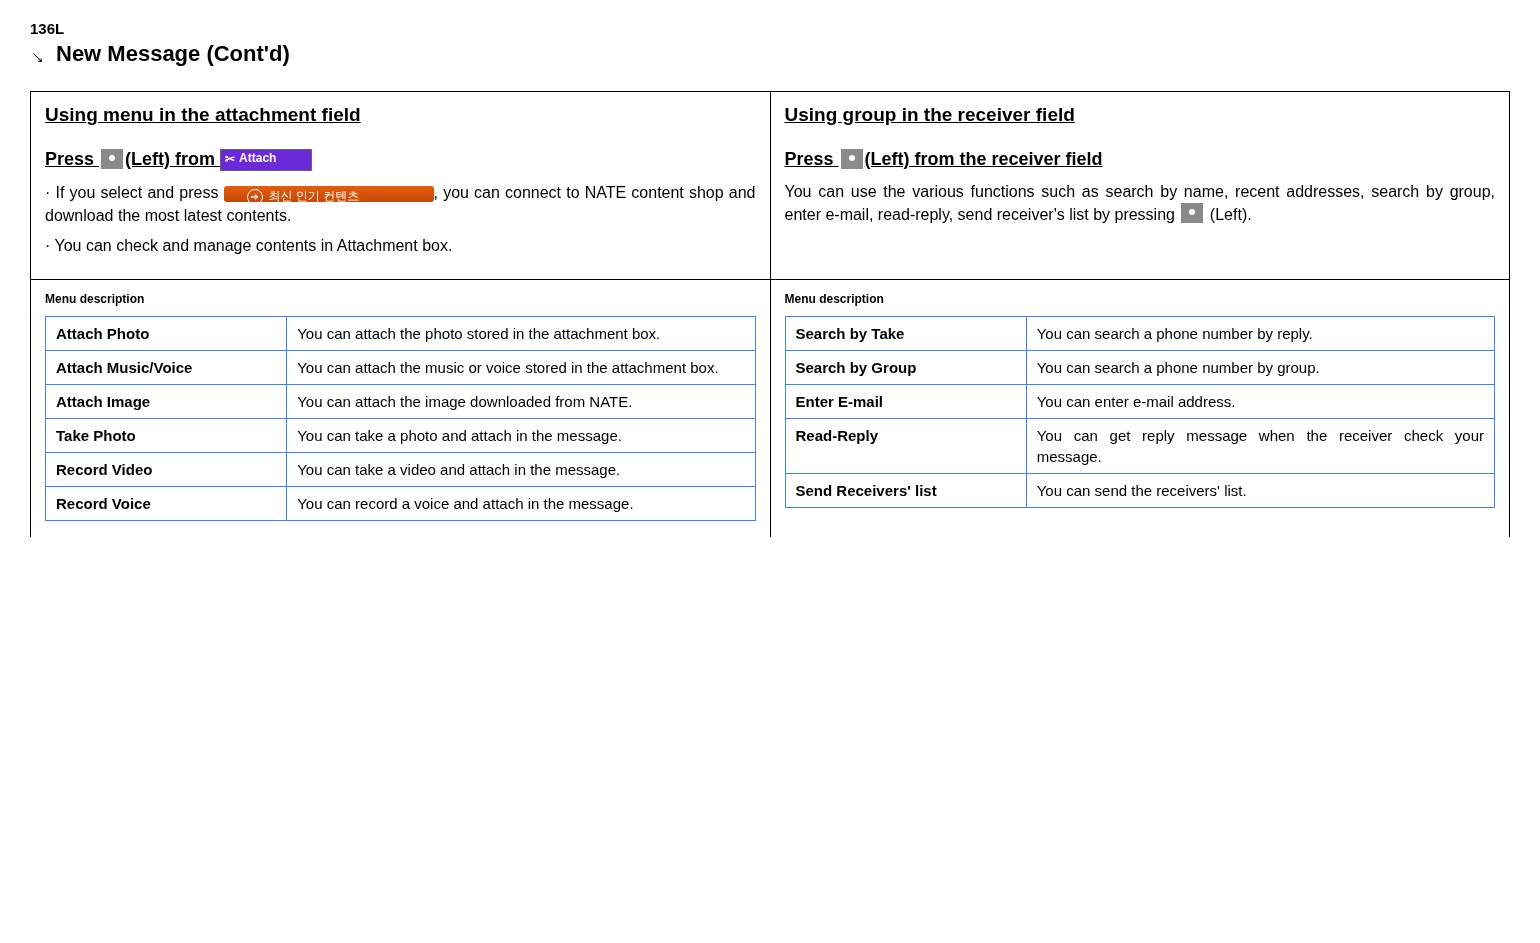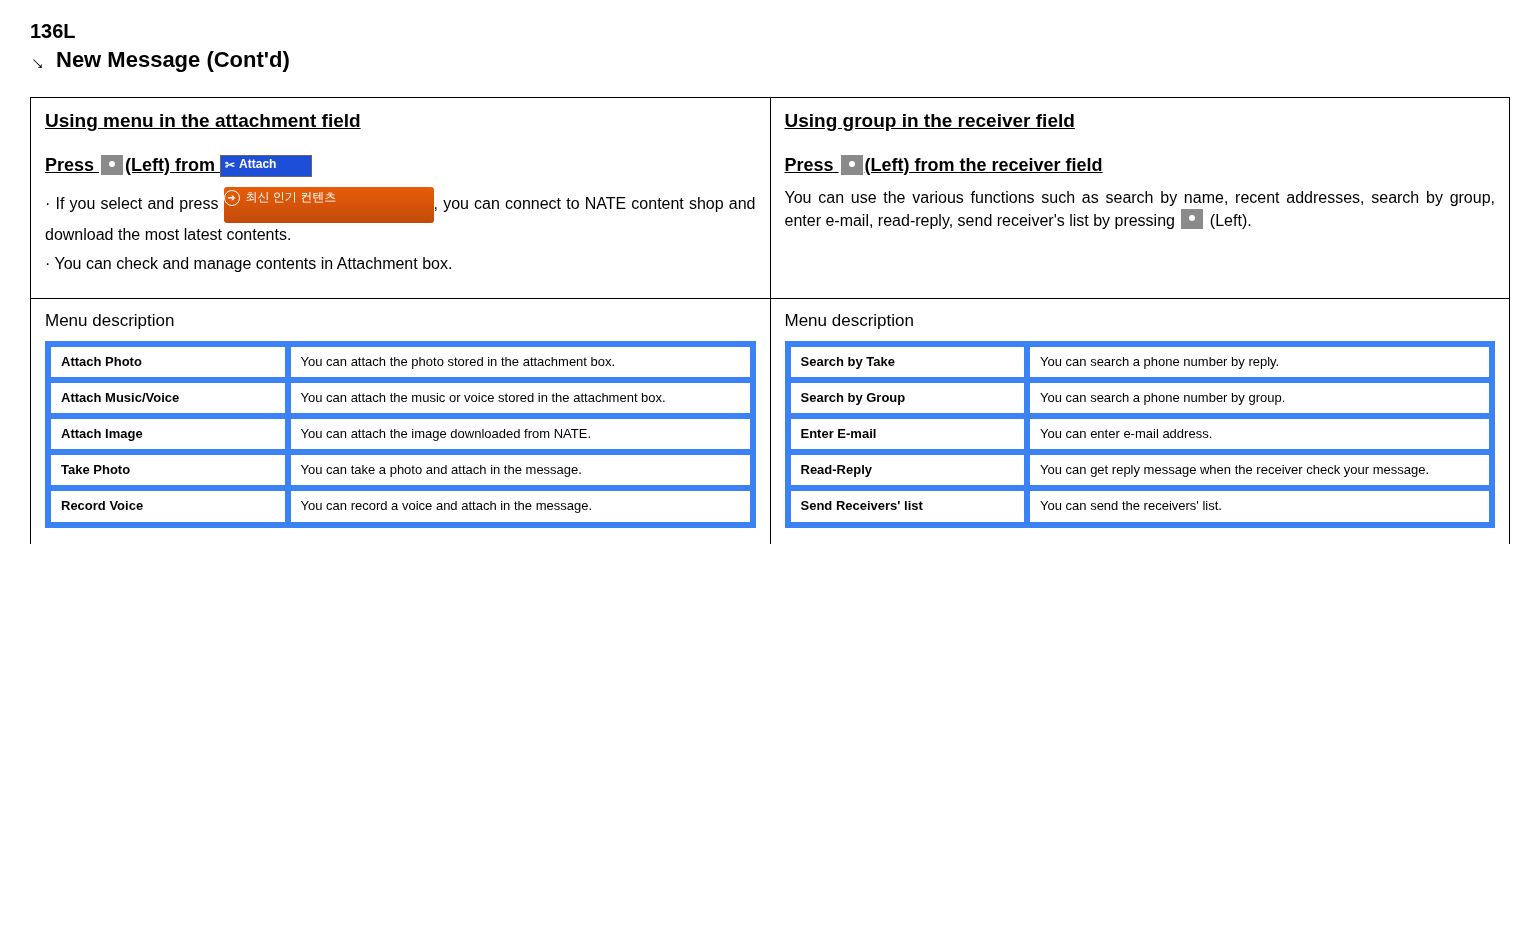--- a/index.html
+++ b/index.html
@@ -13,7 +13,7 @@
   }
   .page-number {
     font-weight: bold;
-    font-size: 20px;
+    font-size: 15px;
     margin-bottom: 4px;
   }
   .page-title {

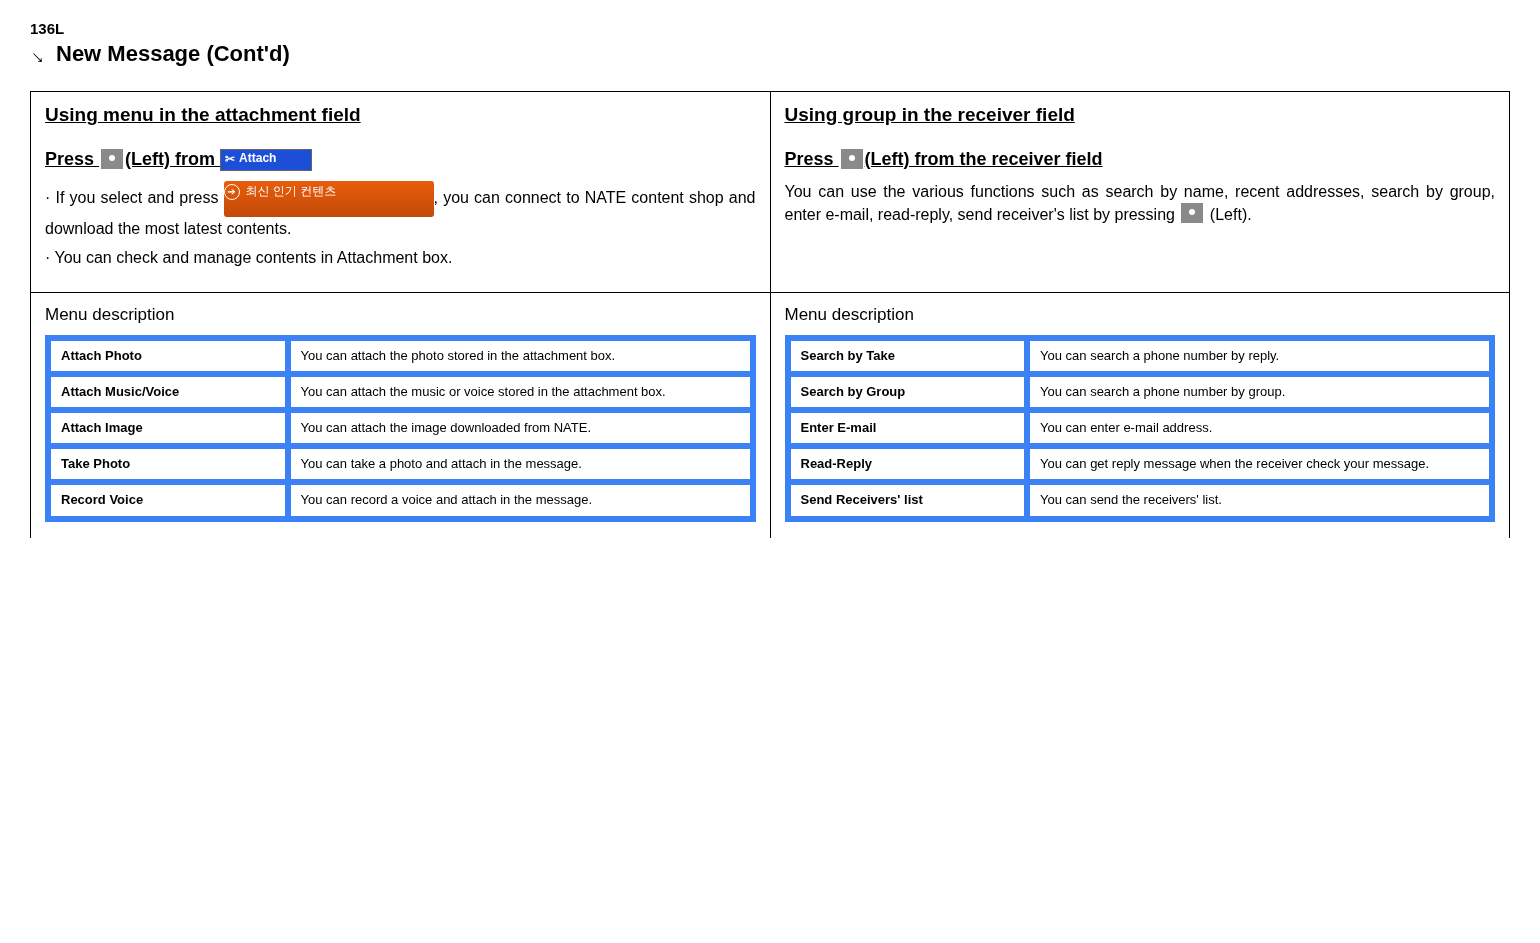--- a/index.html
+++ b/index.html
@@ -72,7 +72,7 @@
     display:inline-block;
     width: 92px;
     height: 22px;
-    background:#1d4ed8;
+    background:#6d28d9;
     color:#fff;
     font-size:12px;
     text-align:left;

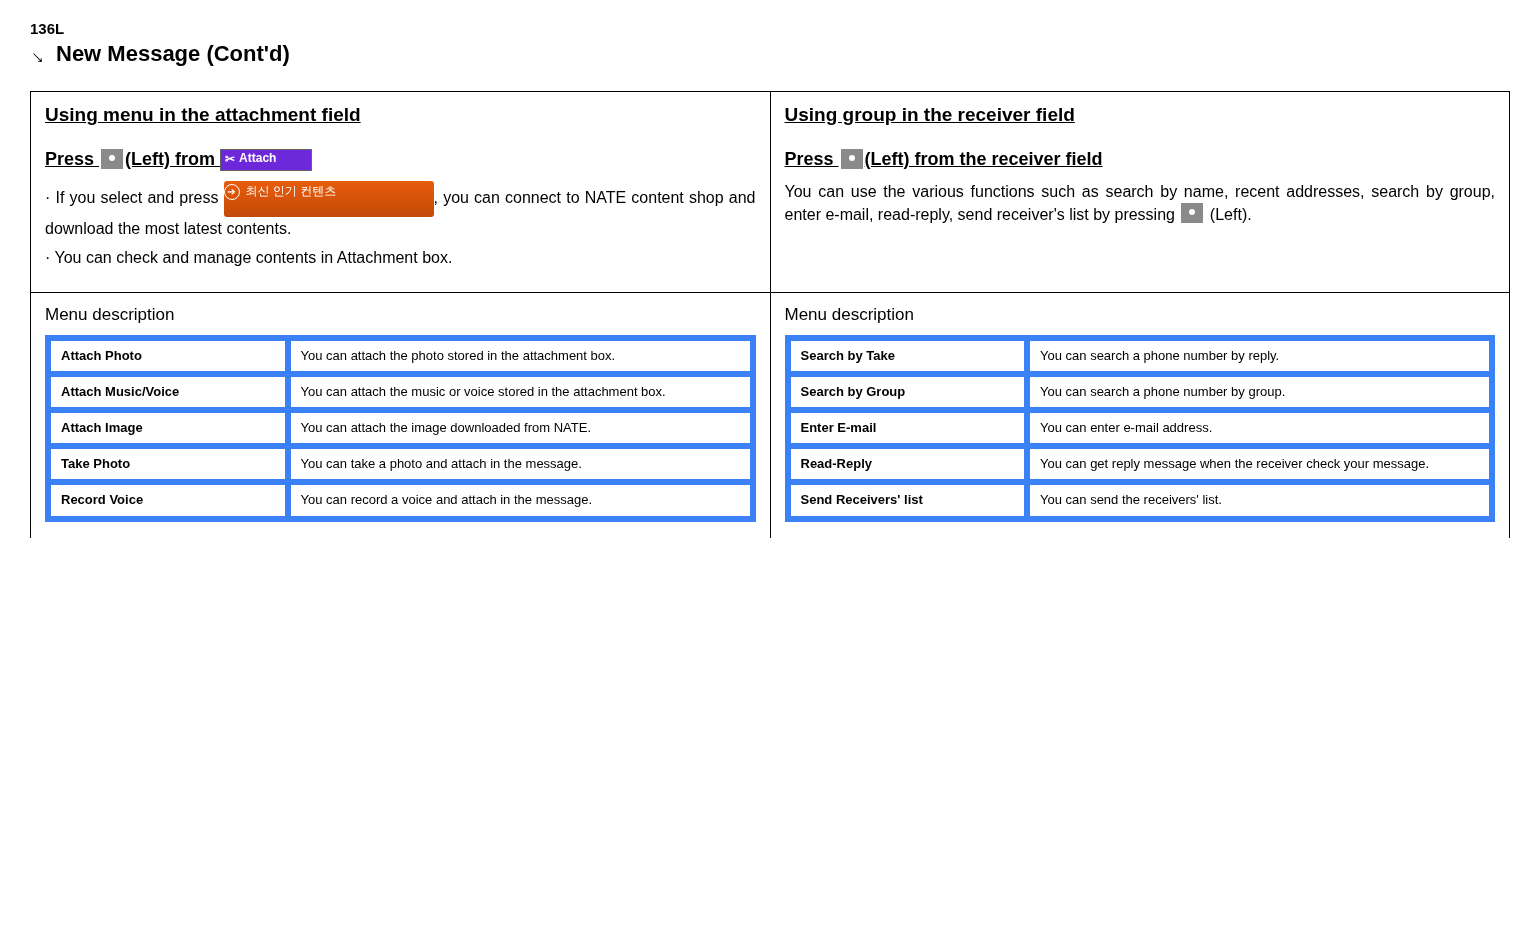--- a/index.html
+++ b/index.html
@@ -90,13 +90,13 @@
   .nate-badge {
     display:inline-block;
     width: 210px;
-    height: 36px;
+    height: 16px;
     background: linear-gradient(#e85c0b, #c24a09);
     color:#fff;
     font-size:12px;
     border-radius:3px;
     vertical-align: middle;
-    padding: 2px 0;
+    padding: 2px 23px;
     box-sizing:border-box;
   }
   .nate-badge .circ-icon {

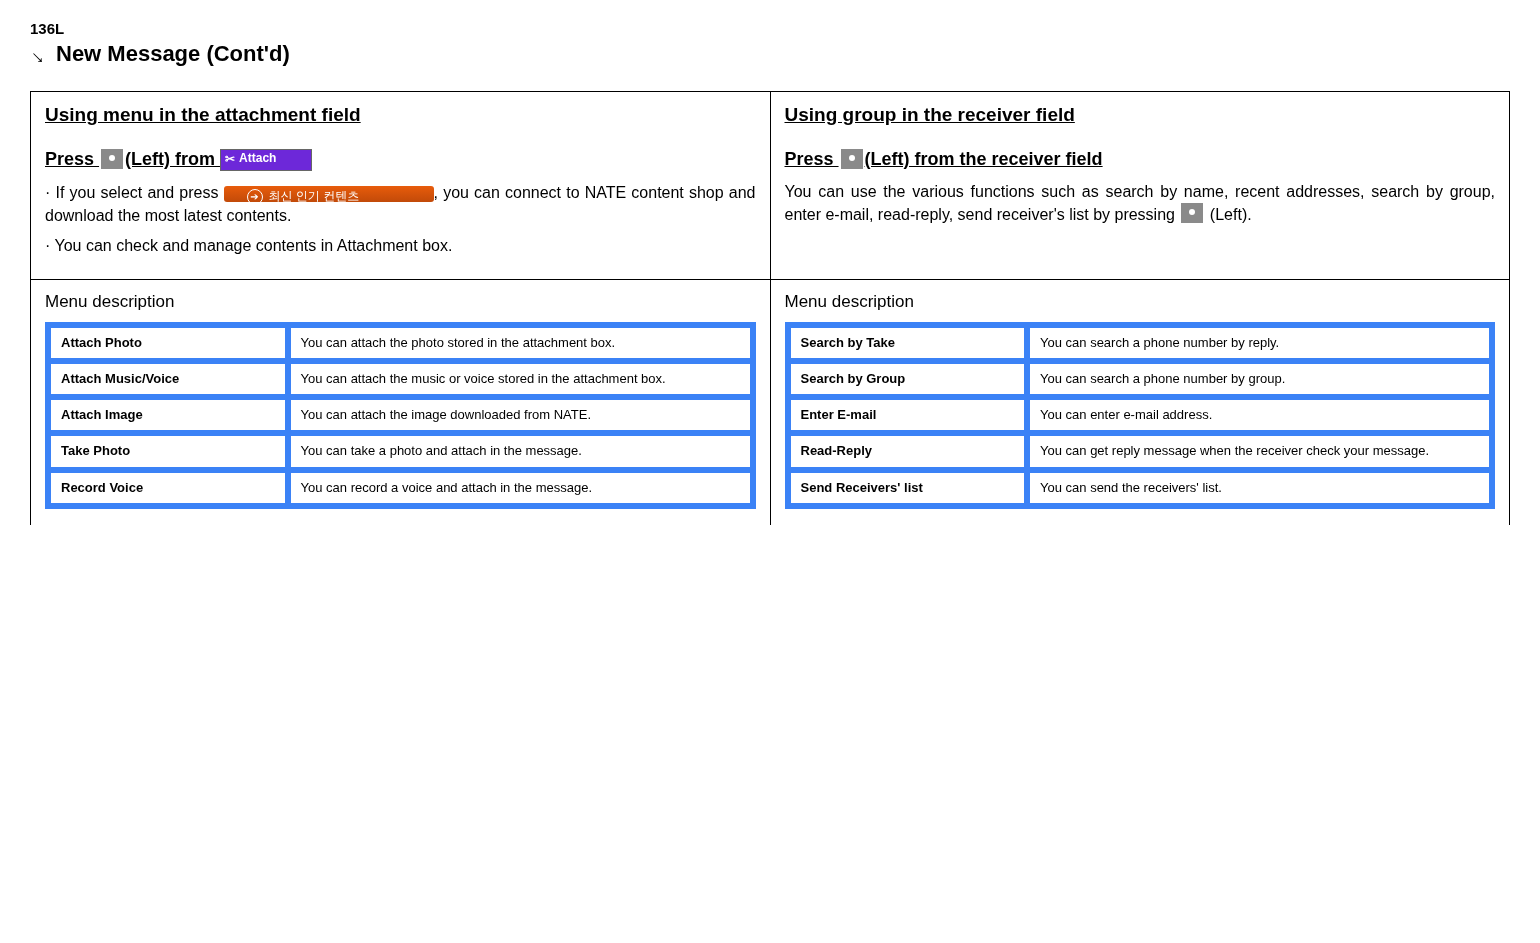--- a/index.html
+++ b/index.html
@@ -116,8 +116,8 @@
     text-align: justify;
   }
   .menu-desc-head {
-    font-weight: normal;
-    font-size: 17px;
+    font-weight: bold;
+    font-size: 12px;
     margin: 0 0 10px 0;
   }
   table.inner {

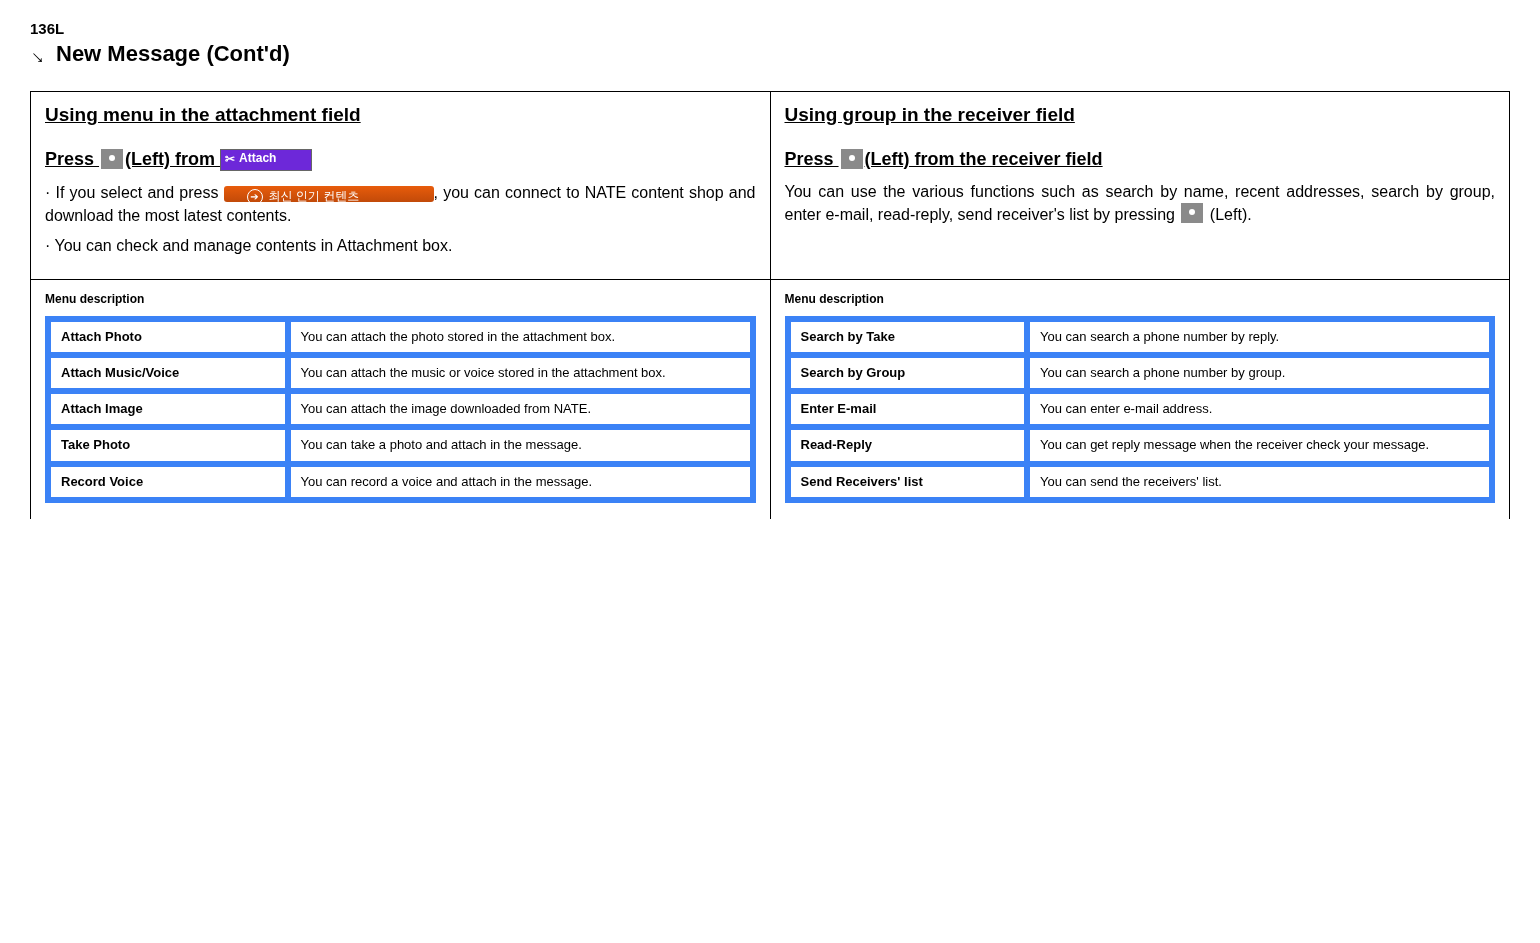--- a/index.html
+++ b/index.html
@@ -125,10 +125,10 @@
     border-collapse: collapse;
   }
   table.inner td {
-    border: 6px solid #3b82f6;
+    border: 1px solid #3b82f6;
     padding: 6px 10px;
     vertical-align: top;
-    font-size: 13px;
+    font-size: 15px;
     line-height: 1.4;
   }
   table.inner td.label {

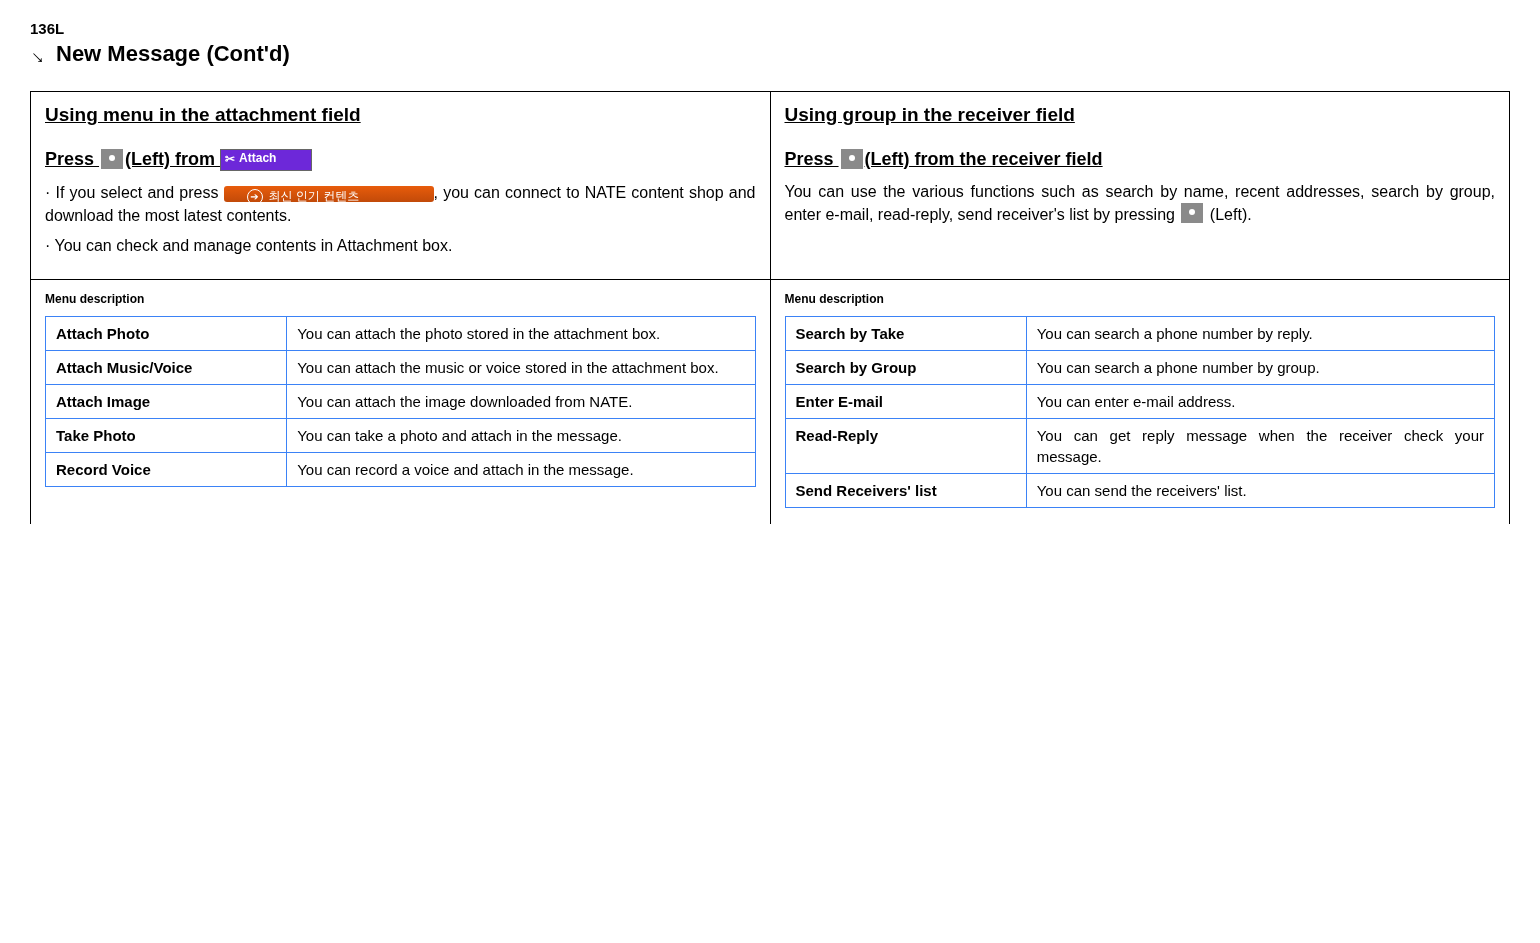--- a/index.html
+++ b/index.html
@@ -196,6 +196,10 @@
                 <td class="desc">You can take a photo and attach in the message.</td>
               </tr>
         <tr>
+                <td class="label">Record Video</td>
+                <td class="desc">You can take a video and attach in the message.</td>
+              </tr>
+        <tr>
                 <td class="label">Record Voice</td>
                 <td class="desc">You can record a voice and attach in the message.</td>
               </tr>

